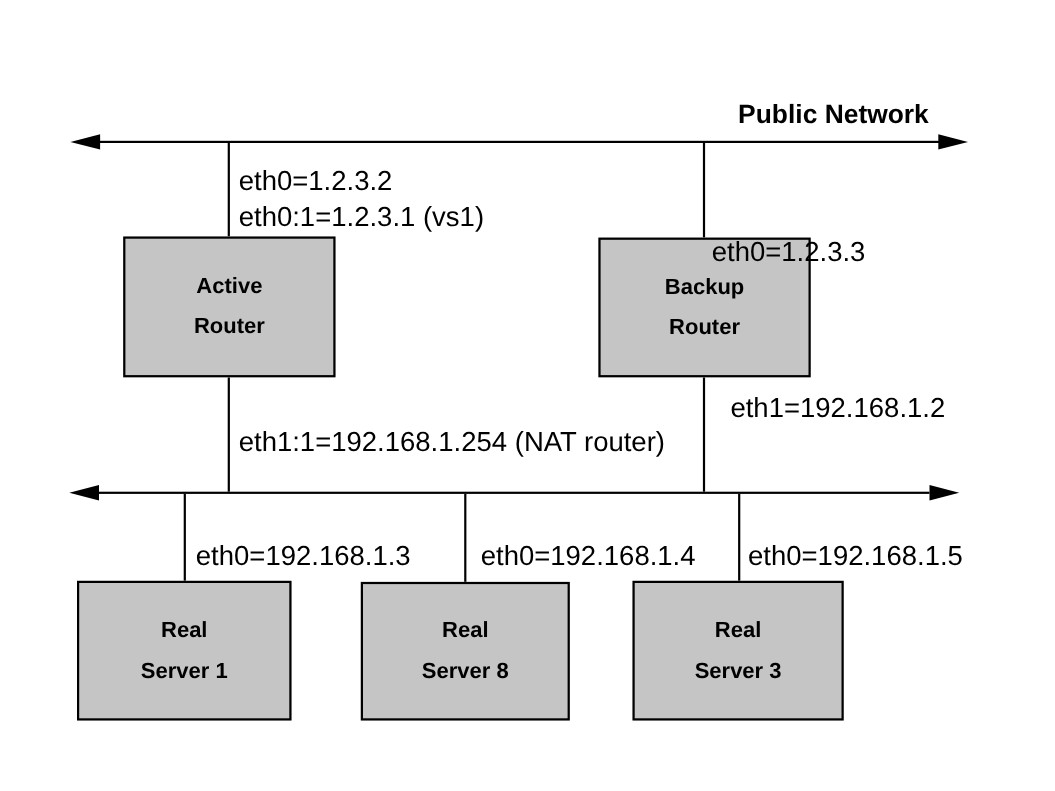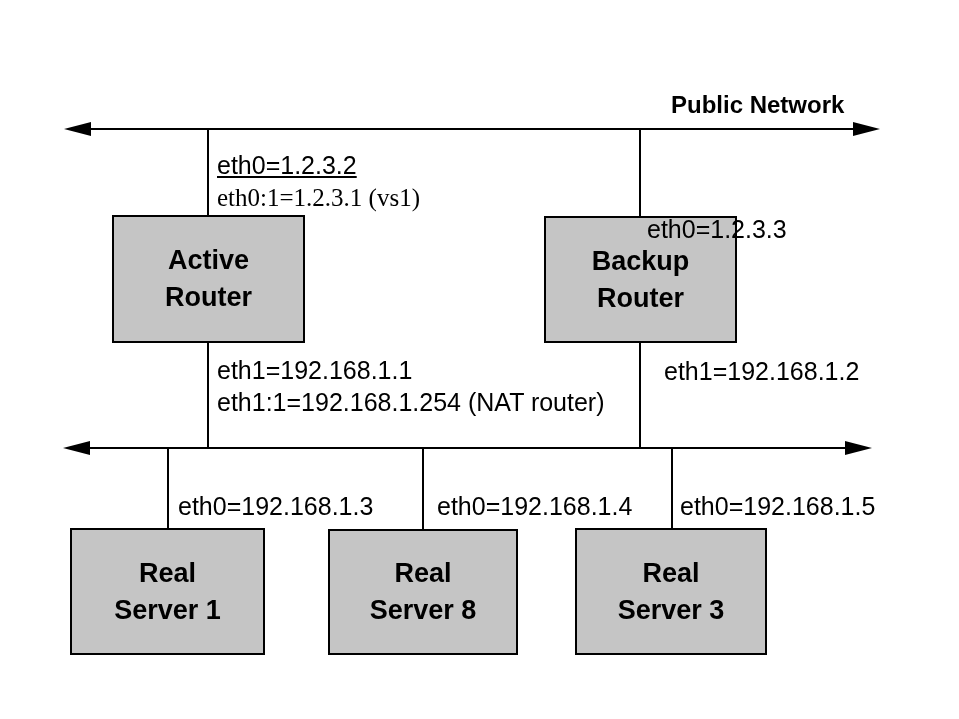--- a/index.html
+++ b/index.html
@@ -85,7 +85,7 @@
     <span>Server 3</span>
   </div>
 
-  <span class="iface" style="left:217px;top:153px;text-decoration:underline;">eth0=1.2.3.2</span>
+  <span class="iface" style="left:217px;top:153px;">eth0=1.2.3.2</span>
   <span class="iface" style="left:217px;top:185px;font-family:Liberation Serif, serif;">eth0:1=1.2.3.1 (vs1)</span>
   <span class="iface" style="left:647px;top:185px;margin-top:32px;">eth0=1.2.3.3</span>
 

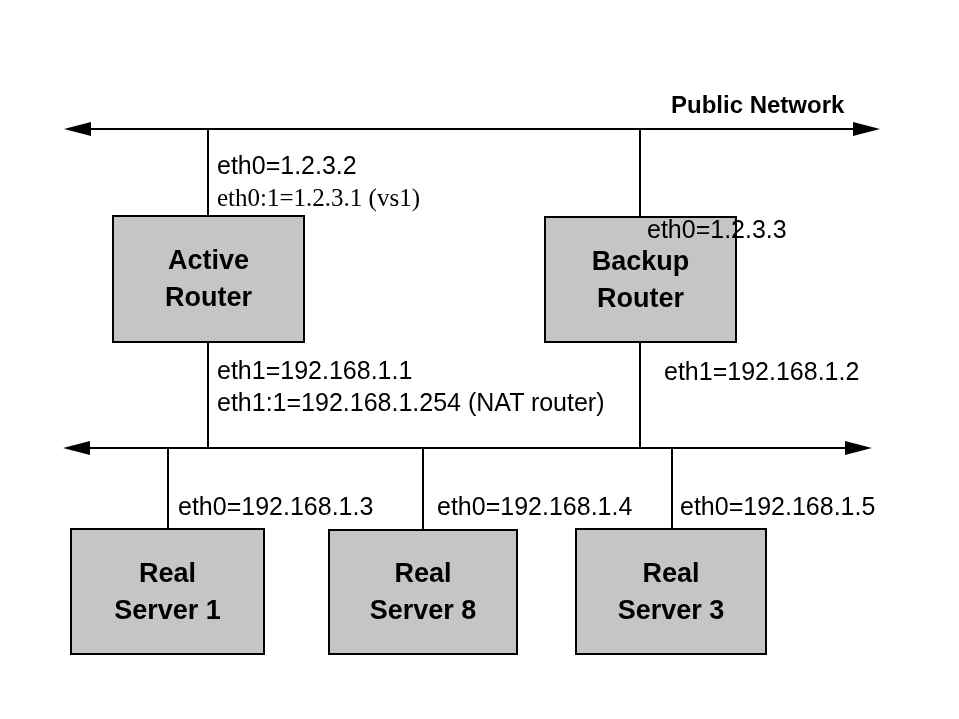--- a/index.html
+++ b/index.html
@@ -86,7 +86,7 @@
   </div>
 
   <span class="iface" style="left:217px;top:153px;">eth0=1.2.3.2</span>
-  <span class="iface" style="left:217px;top:185px;font-family:Liberation Serif, serif;">eth0:1=1.2.3.1 (vs1)</span>
+  <span class="iface" style="left:217px;top:185px;">eth0:1=1.2.3.1 (vs1)</span>
   <span class="iface" style="left:647px;top:185px;margin-top:32px;">eth0=1.2.3.3</span>
 
   <span class="iface" style="left:217px;top:358px;">eth1=192.168.1.1</span>

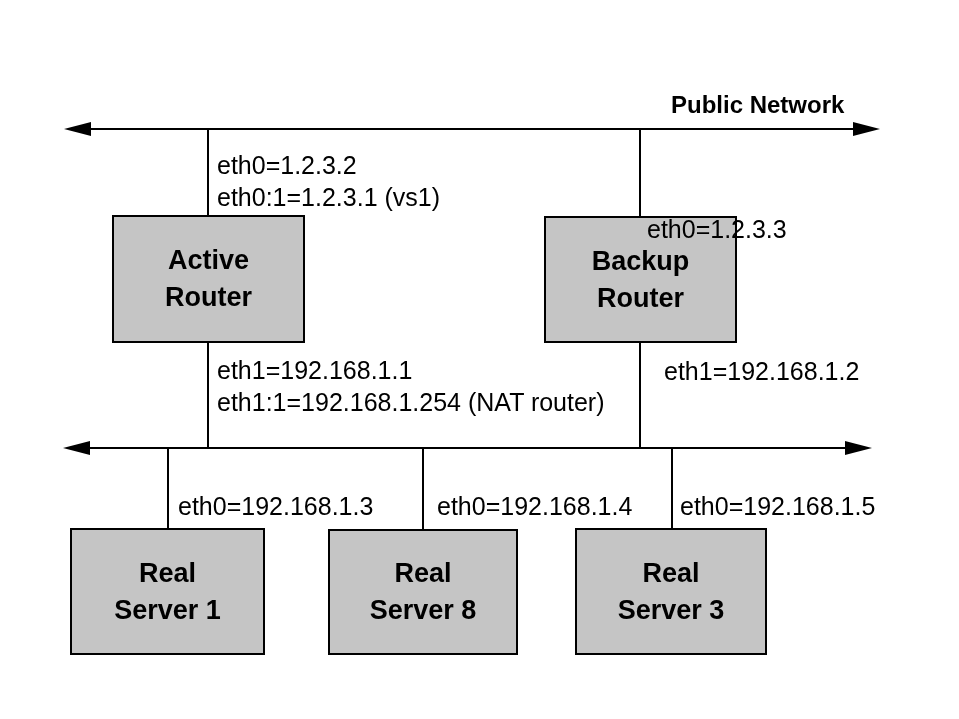--- a/index.html
+++ b/index.html
@@ -34,7 +34,7 @@
     box-sizing:border-box;
     display:flex;flex-direction:column;
     align-items:center;justify-content:center;
-    font-size:27px;font-weight:bold;line-height:37px;
+    font-size:20px;font-weight:bold;line-height:37px;
     text-align:center;
   }
   

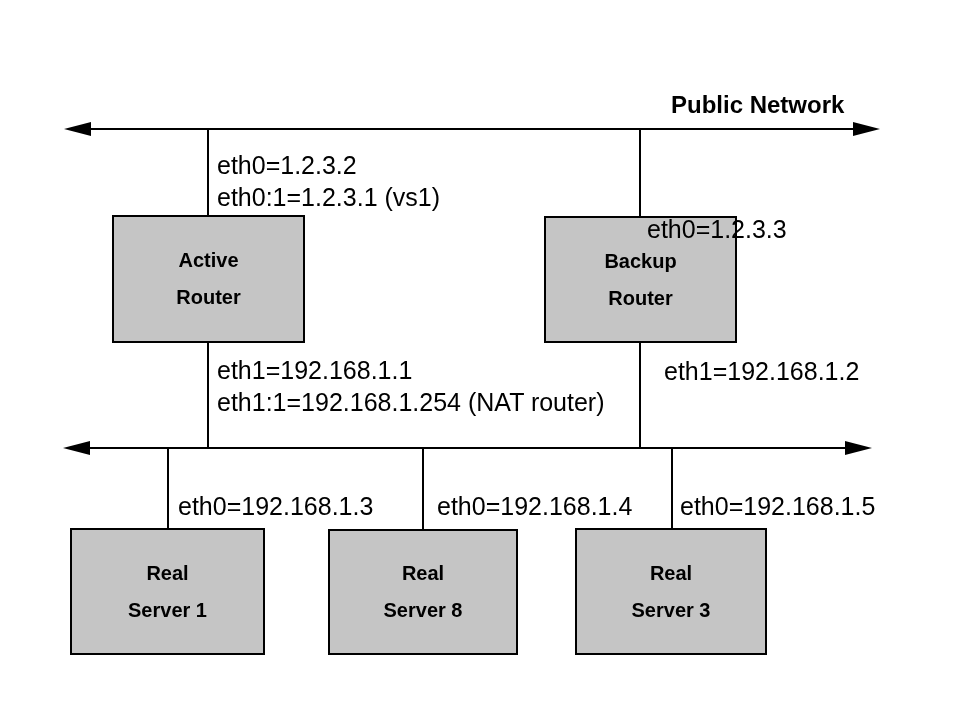--- a/index.html
+++ b/index.html
@@ -89,7 +89,6 @@
   <span class="iface" style="left:217px;top:185px;">eth0:1=1.2.3.1 (vs1)</span>
   <span class="iface" style="left:647px;top:185px;margin-top:32px;">eth0=1.2.3.3</span>
 
-  <span class="iface" style="left:217px;top:358px;">eth1=192.168.1.1</span>
   <span class="iface" style="left:217px;top:390px;">eth1:1=192.168.1.254 (NAT router)</span>
   <span class="iface" style="left:664px;top:359px;">eth1=192.168.1.2</span>
 

